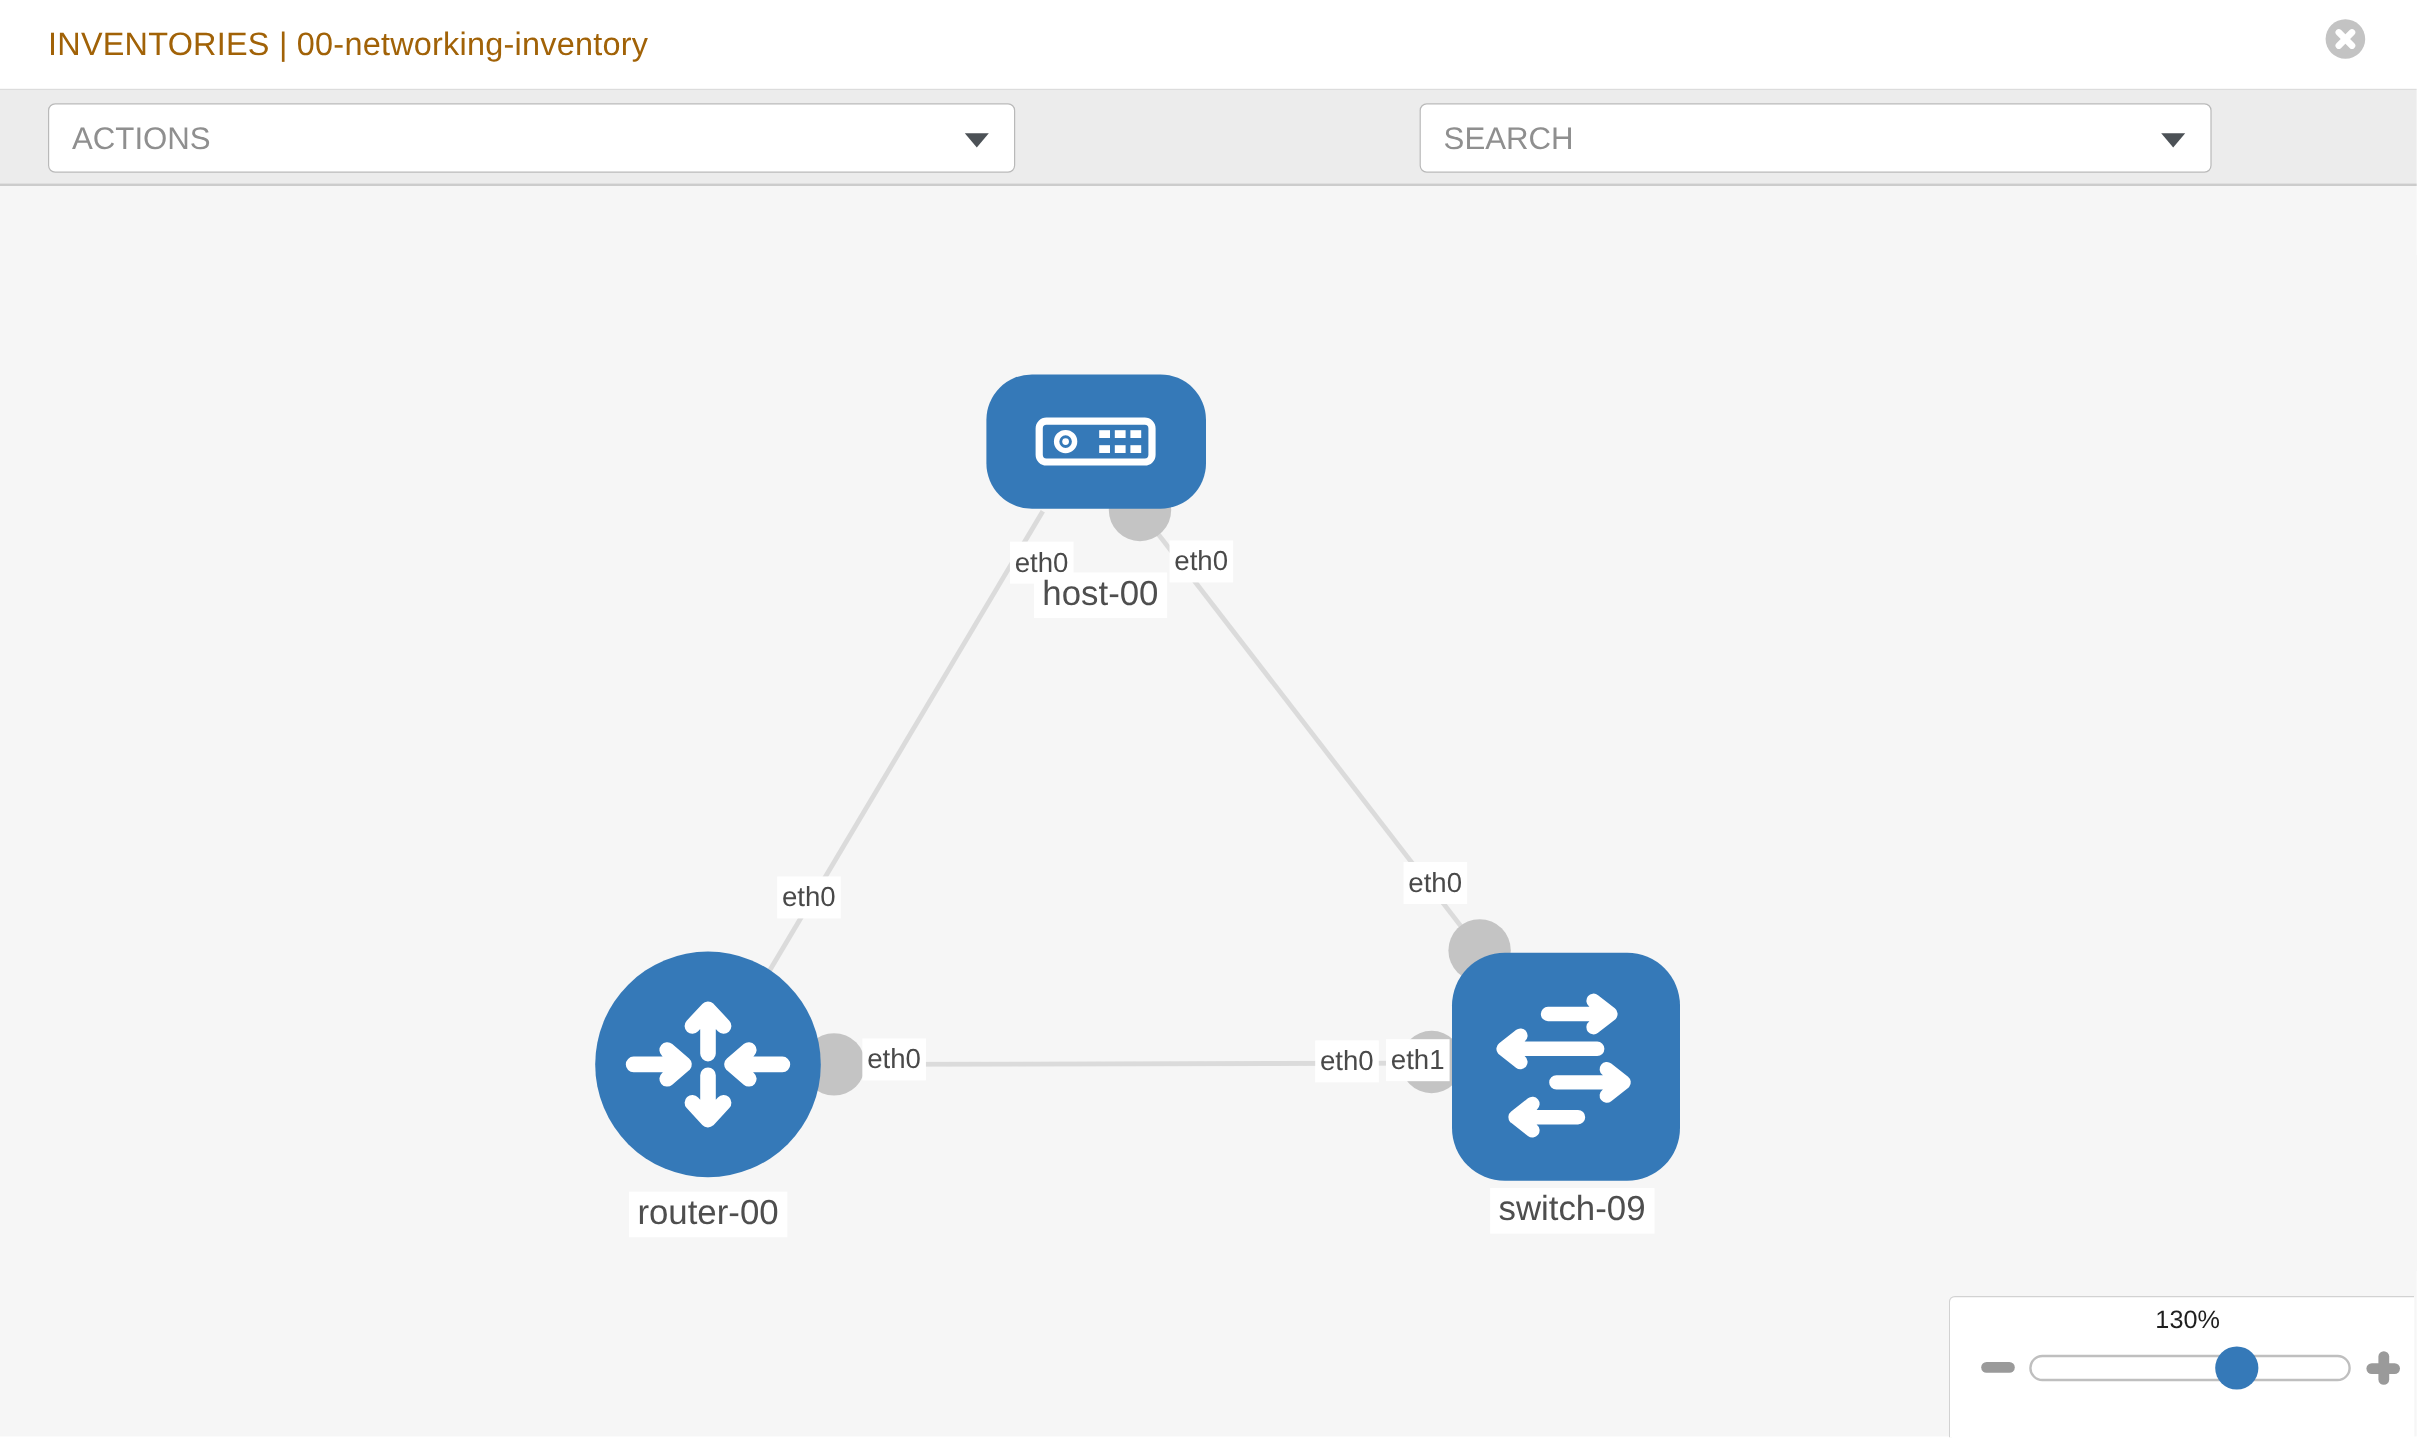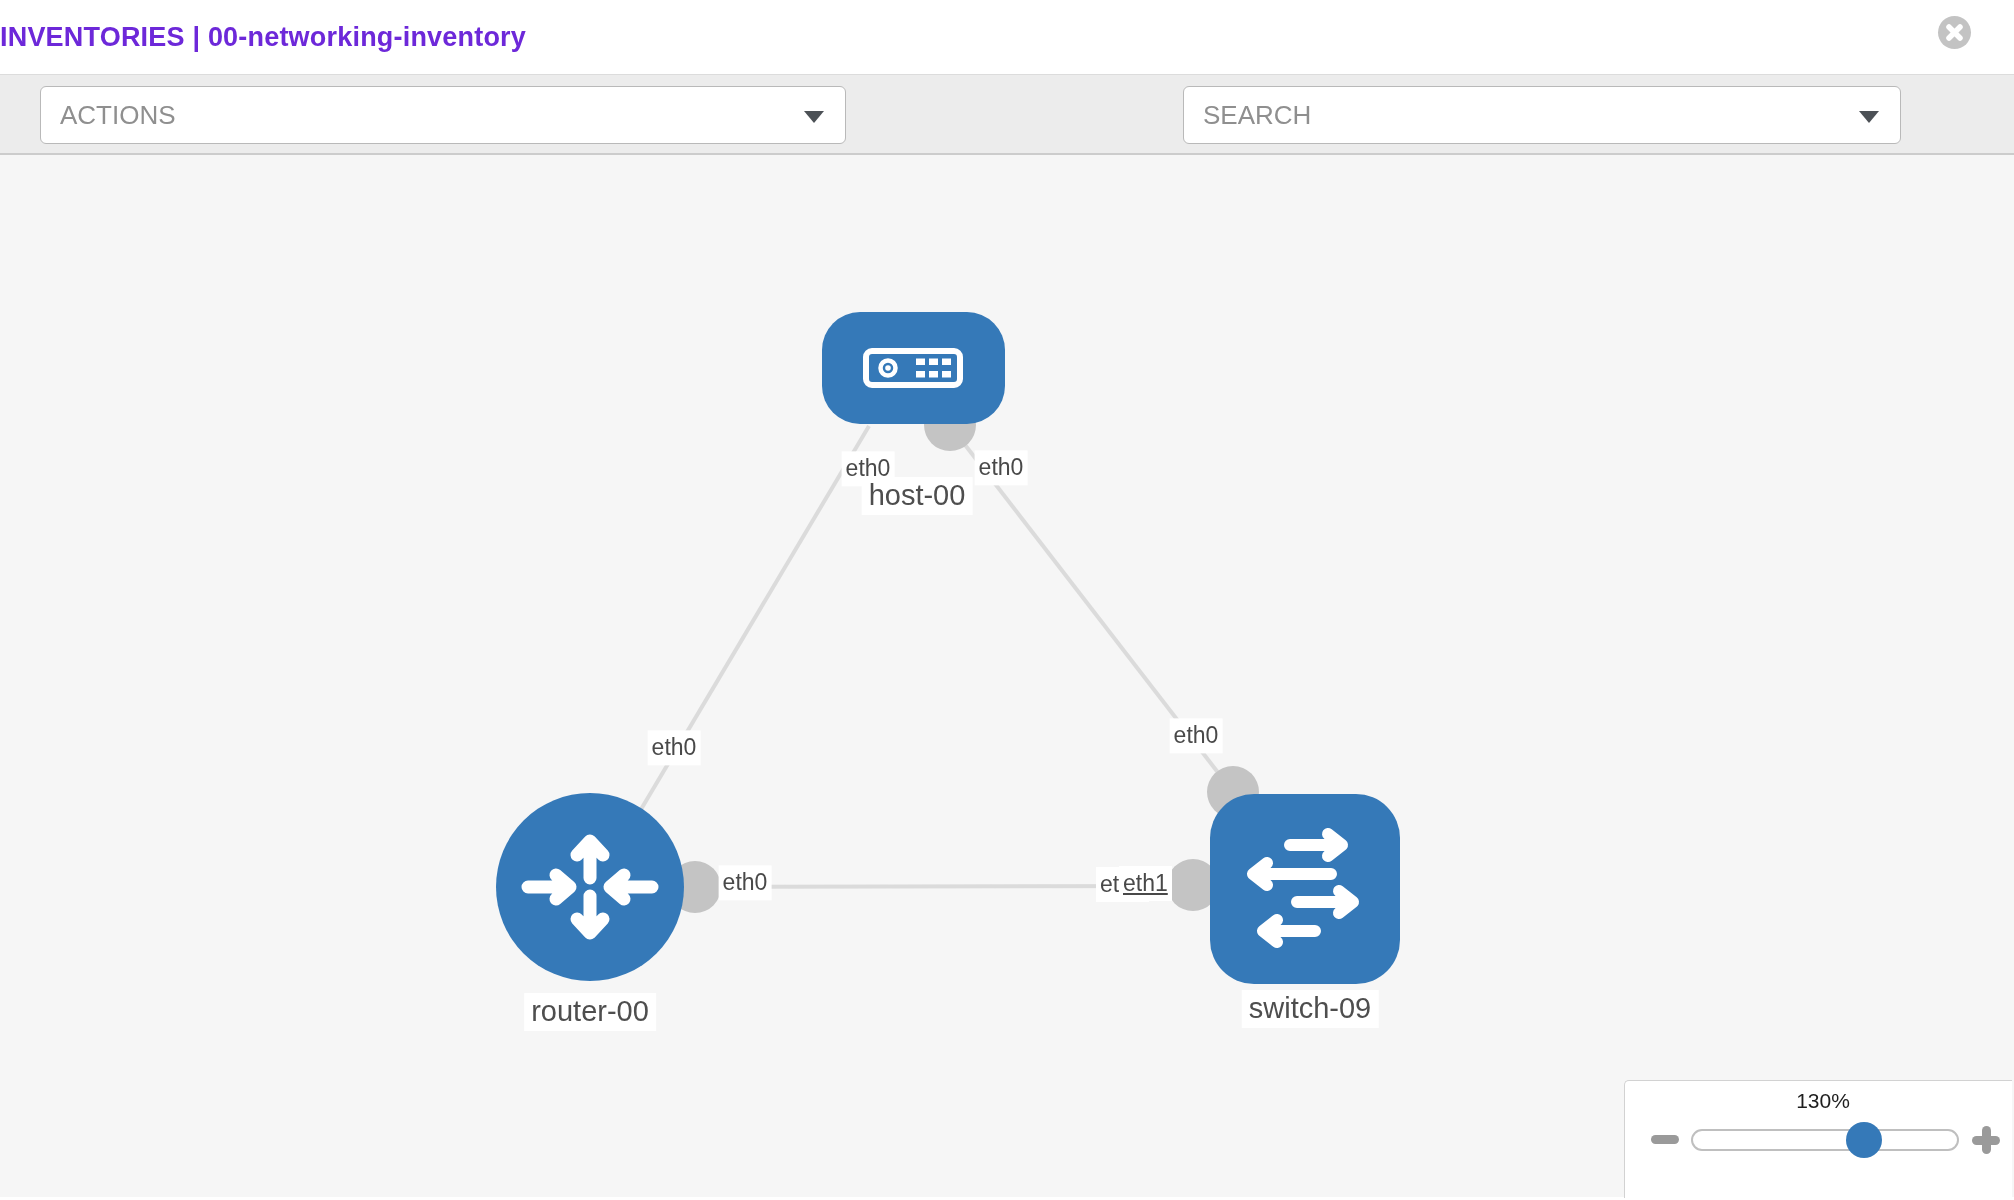--- a/index.html
+++ b/index.html
@@ -9,7 +9,7 @@
   
   .header { position:relative; height:75px; background:#fff;
             border-bottom:1px solid #dcdcdc; display:flex; align-items:center; }
-  .header-title { font-size:27px; font-weight:700; color:#6d28d9;
+  .header-title { padding-left:40px; font-size:27px; font-weight:400; color:#a16207;
                   letter-spacing:.2px; }
   .close-btn { position:absolute; top:16px; right:43px; width:33px; height:33px;
                border-radius:50%; background:#c3c3c3; display:flex;

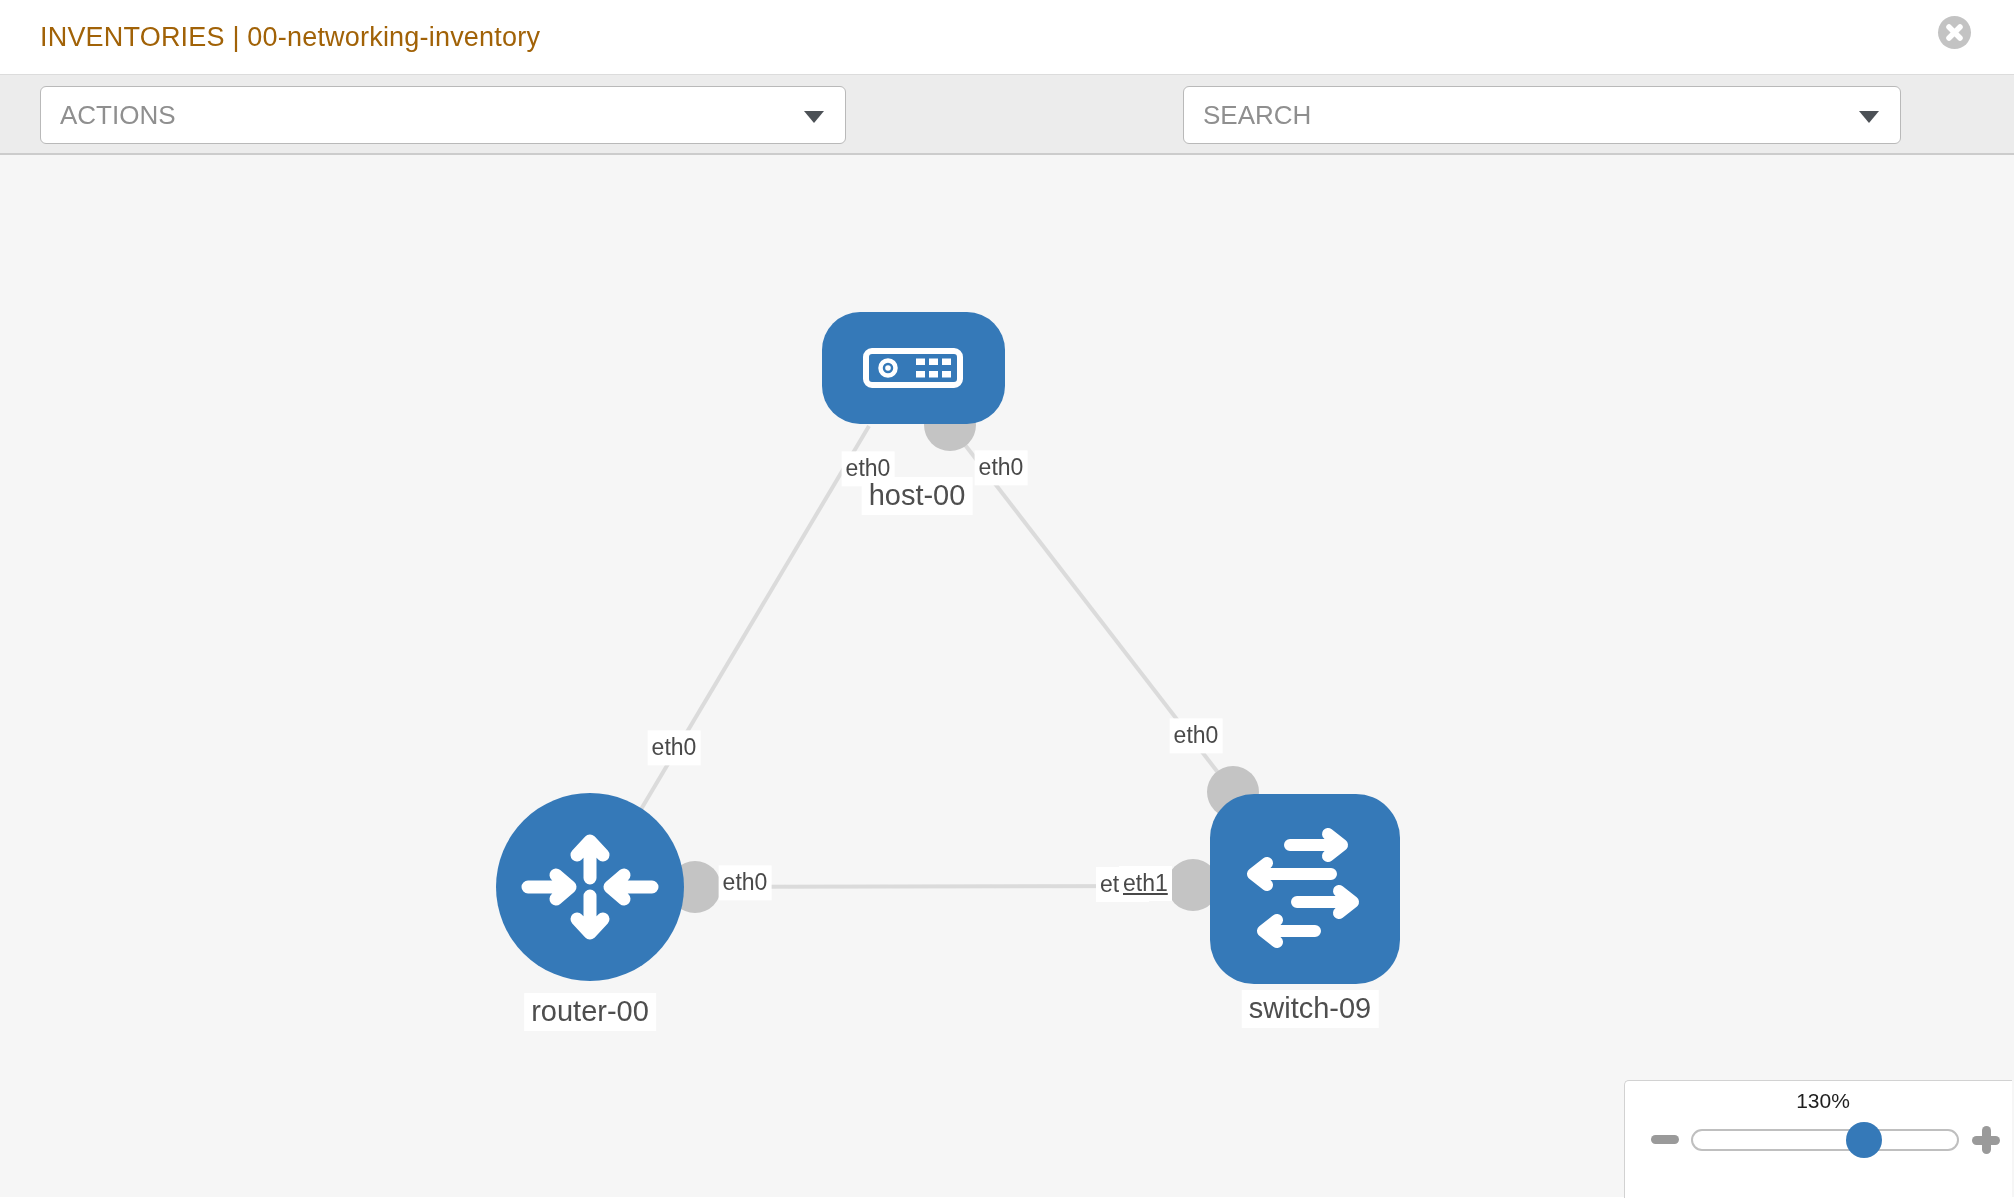--- a/index.html
+++ b/index.html
@@ -21,7 +21,7 @@
   .select { position:absolute; top:11px; height:58px; background:#fff;
             border:1px solid #b9b9b9; border-radius:6px; cursor:pointer; }
   .select-actions { left:40px;  width:806px; }
-  .select-search  { left:1183px; width:718px; }
+  .select-search  { left:1183px; width:660px; }
   .select-label { line-height:56px; padding-left:19px; font-size:26px; color:#8f8f8f; }
   .caret { position:absolute; right:21px; top:24px; width:0; height:0;
            border-left:10px solid transparent; border-right:10px solid transparent;

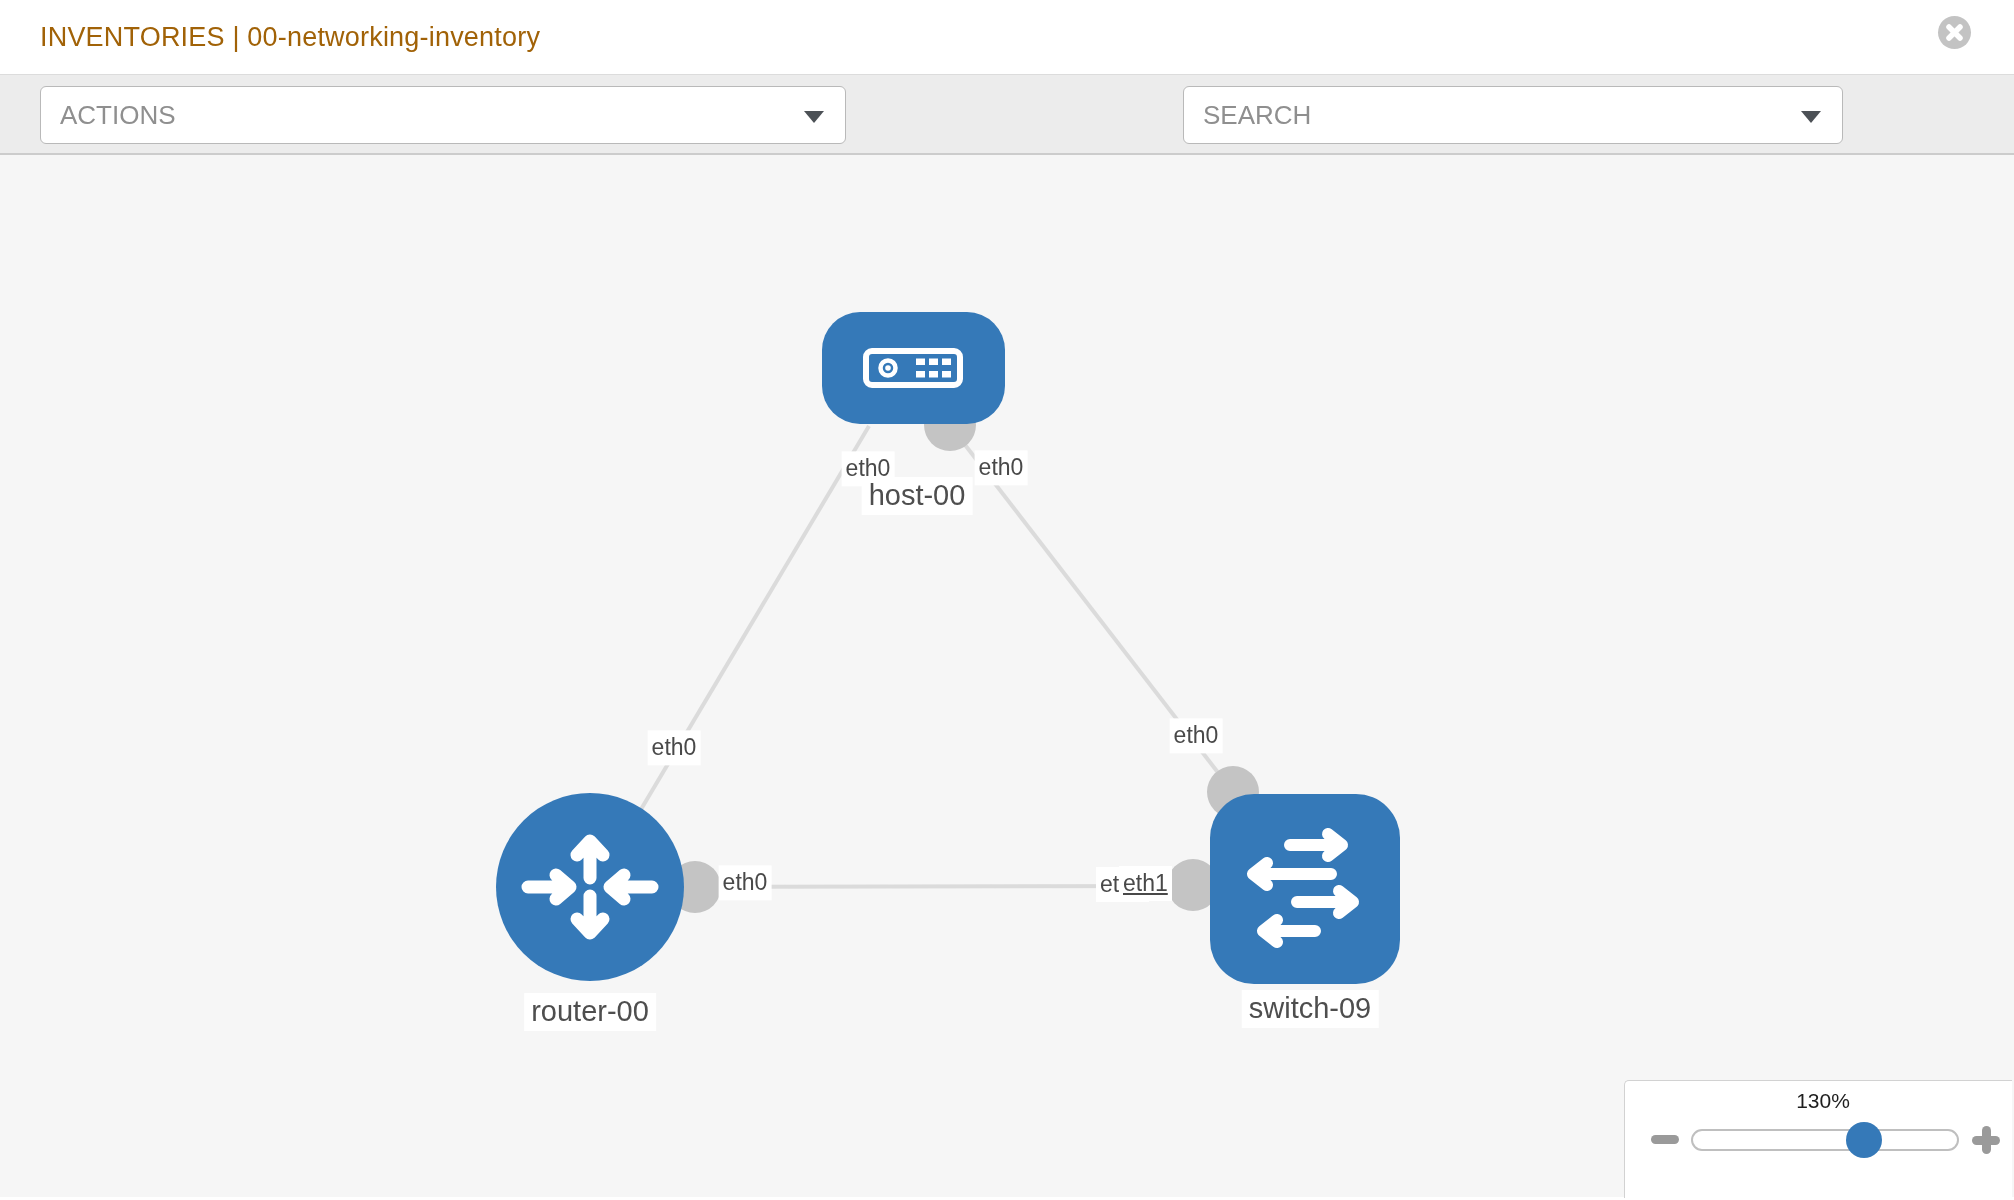--- a/index.html
+++ b/index.html
@@ -168,7 +168,7 @@
   <div class="chip" style="left:745px;  top:728px;">eth0</div>
 
   <div class="chip static" style="left:1096px; top:712px;">eth0</div>
-  <div class="chip static" style="left:1119px; top:711px; z-index:2;text-decoration:underline;">eth1</div>
+  <div class="chip static" style="left:1155px; top:711px; z-index:2;">eth1</div>
 
   <div class="node-label" style="left:917px;  top:298px;margin-top:43px;">host-00</div>
   <div class="node-label" style="left:590px;  top:857px;">router-00</div>

